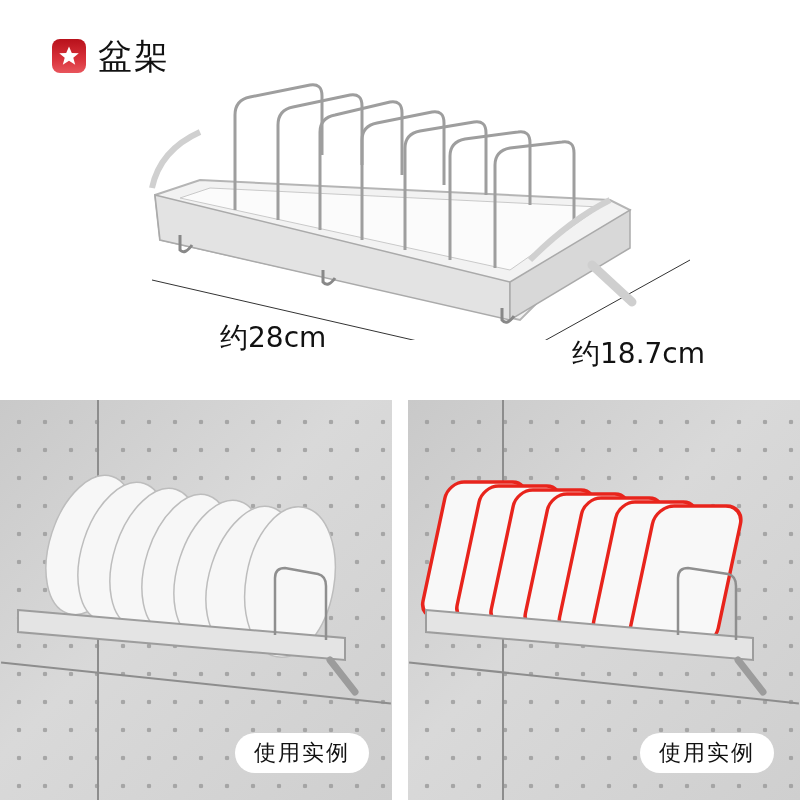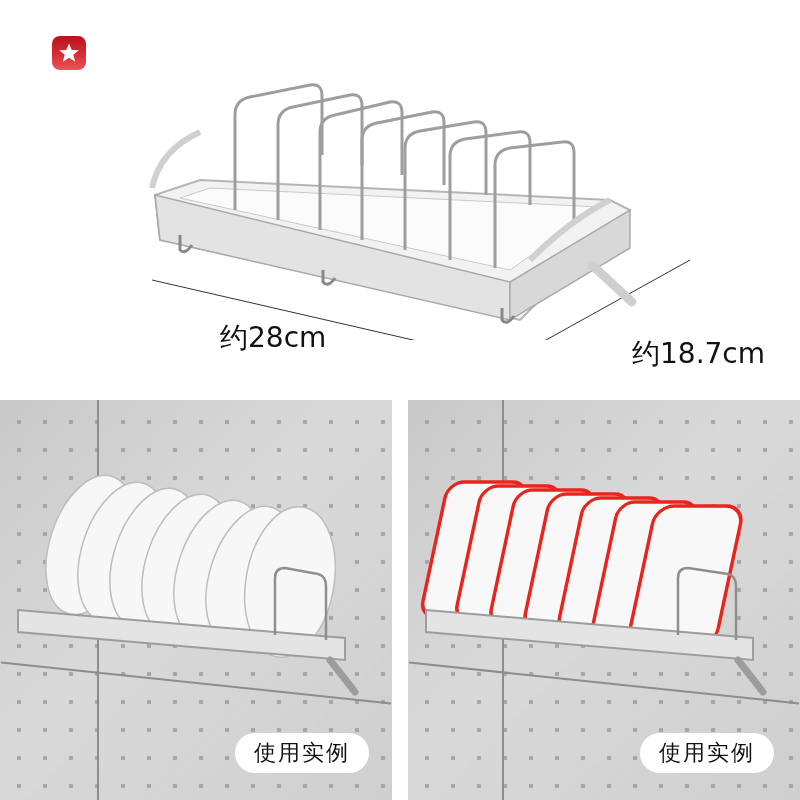--- a/index.html
+++ b/index.html
@@ -51,6 +51,7 @@
       <polygon points="12,2.5 14.8,9 21.8,9.3 16.3,13.8 18.2,20.8 12,16.8 5.8,20.8 7.7,13.8 2.2,9.3 9.2,9" fill="#ffffff"></polygon>
     </svg>
   </div>
+  <span class="title">盆架</span>
 </div>
 
 <svg class="product" viewBox="0 0 560 270">

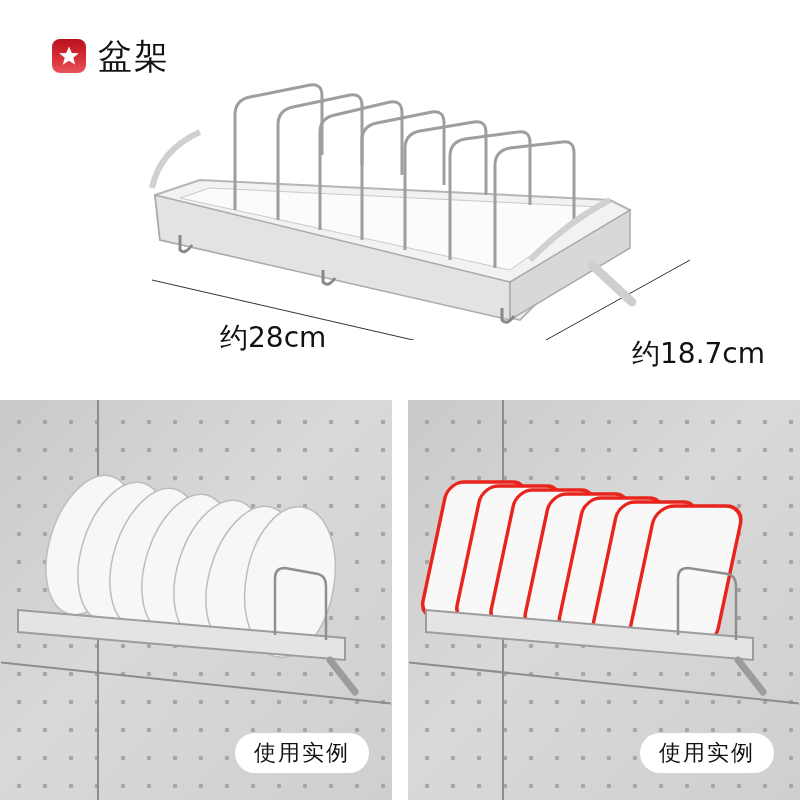--- a/index.html
+++ b/index.html
@@ -19,7 +19,7 @@
 
   .dim-label { position: absolute; font-size: 28px; color: #111; line-height: 32px; }
   .dim-length { left: 220px; top: 322px; }
-  .dim-width { left: 632px; top: 338px; }
+  .dim-width { left: 572px; top: 338px; }
 
   .panel {
     position: absolute; top: 400px; width: 392px; height: 400px; overflow: hidden;

